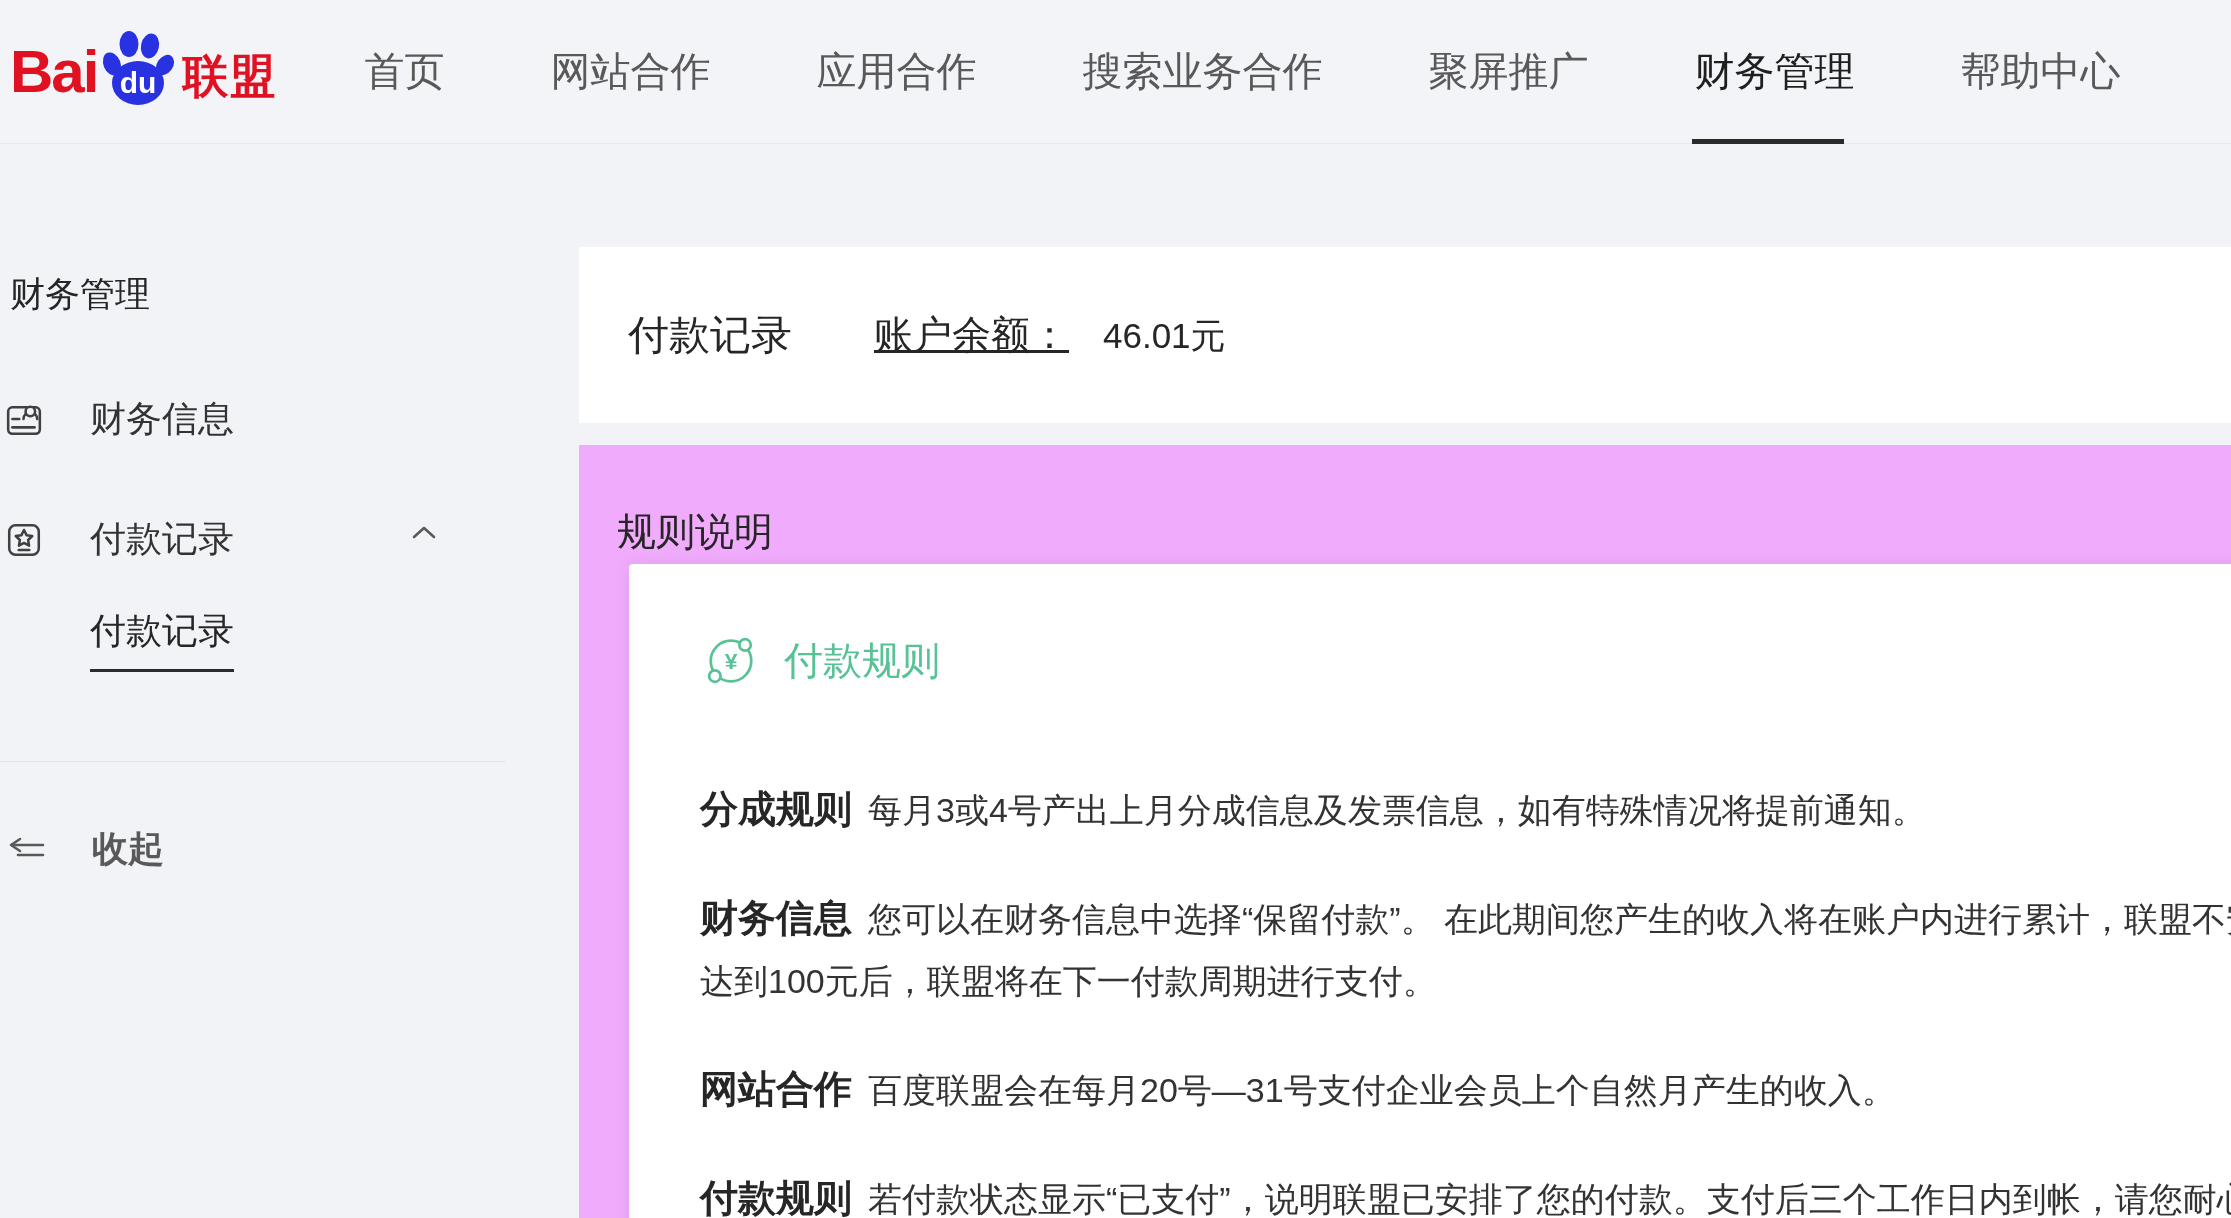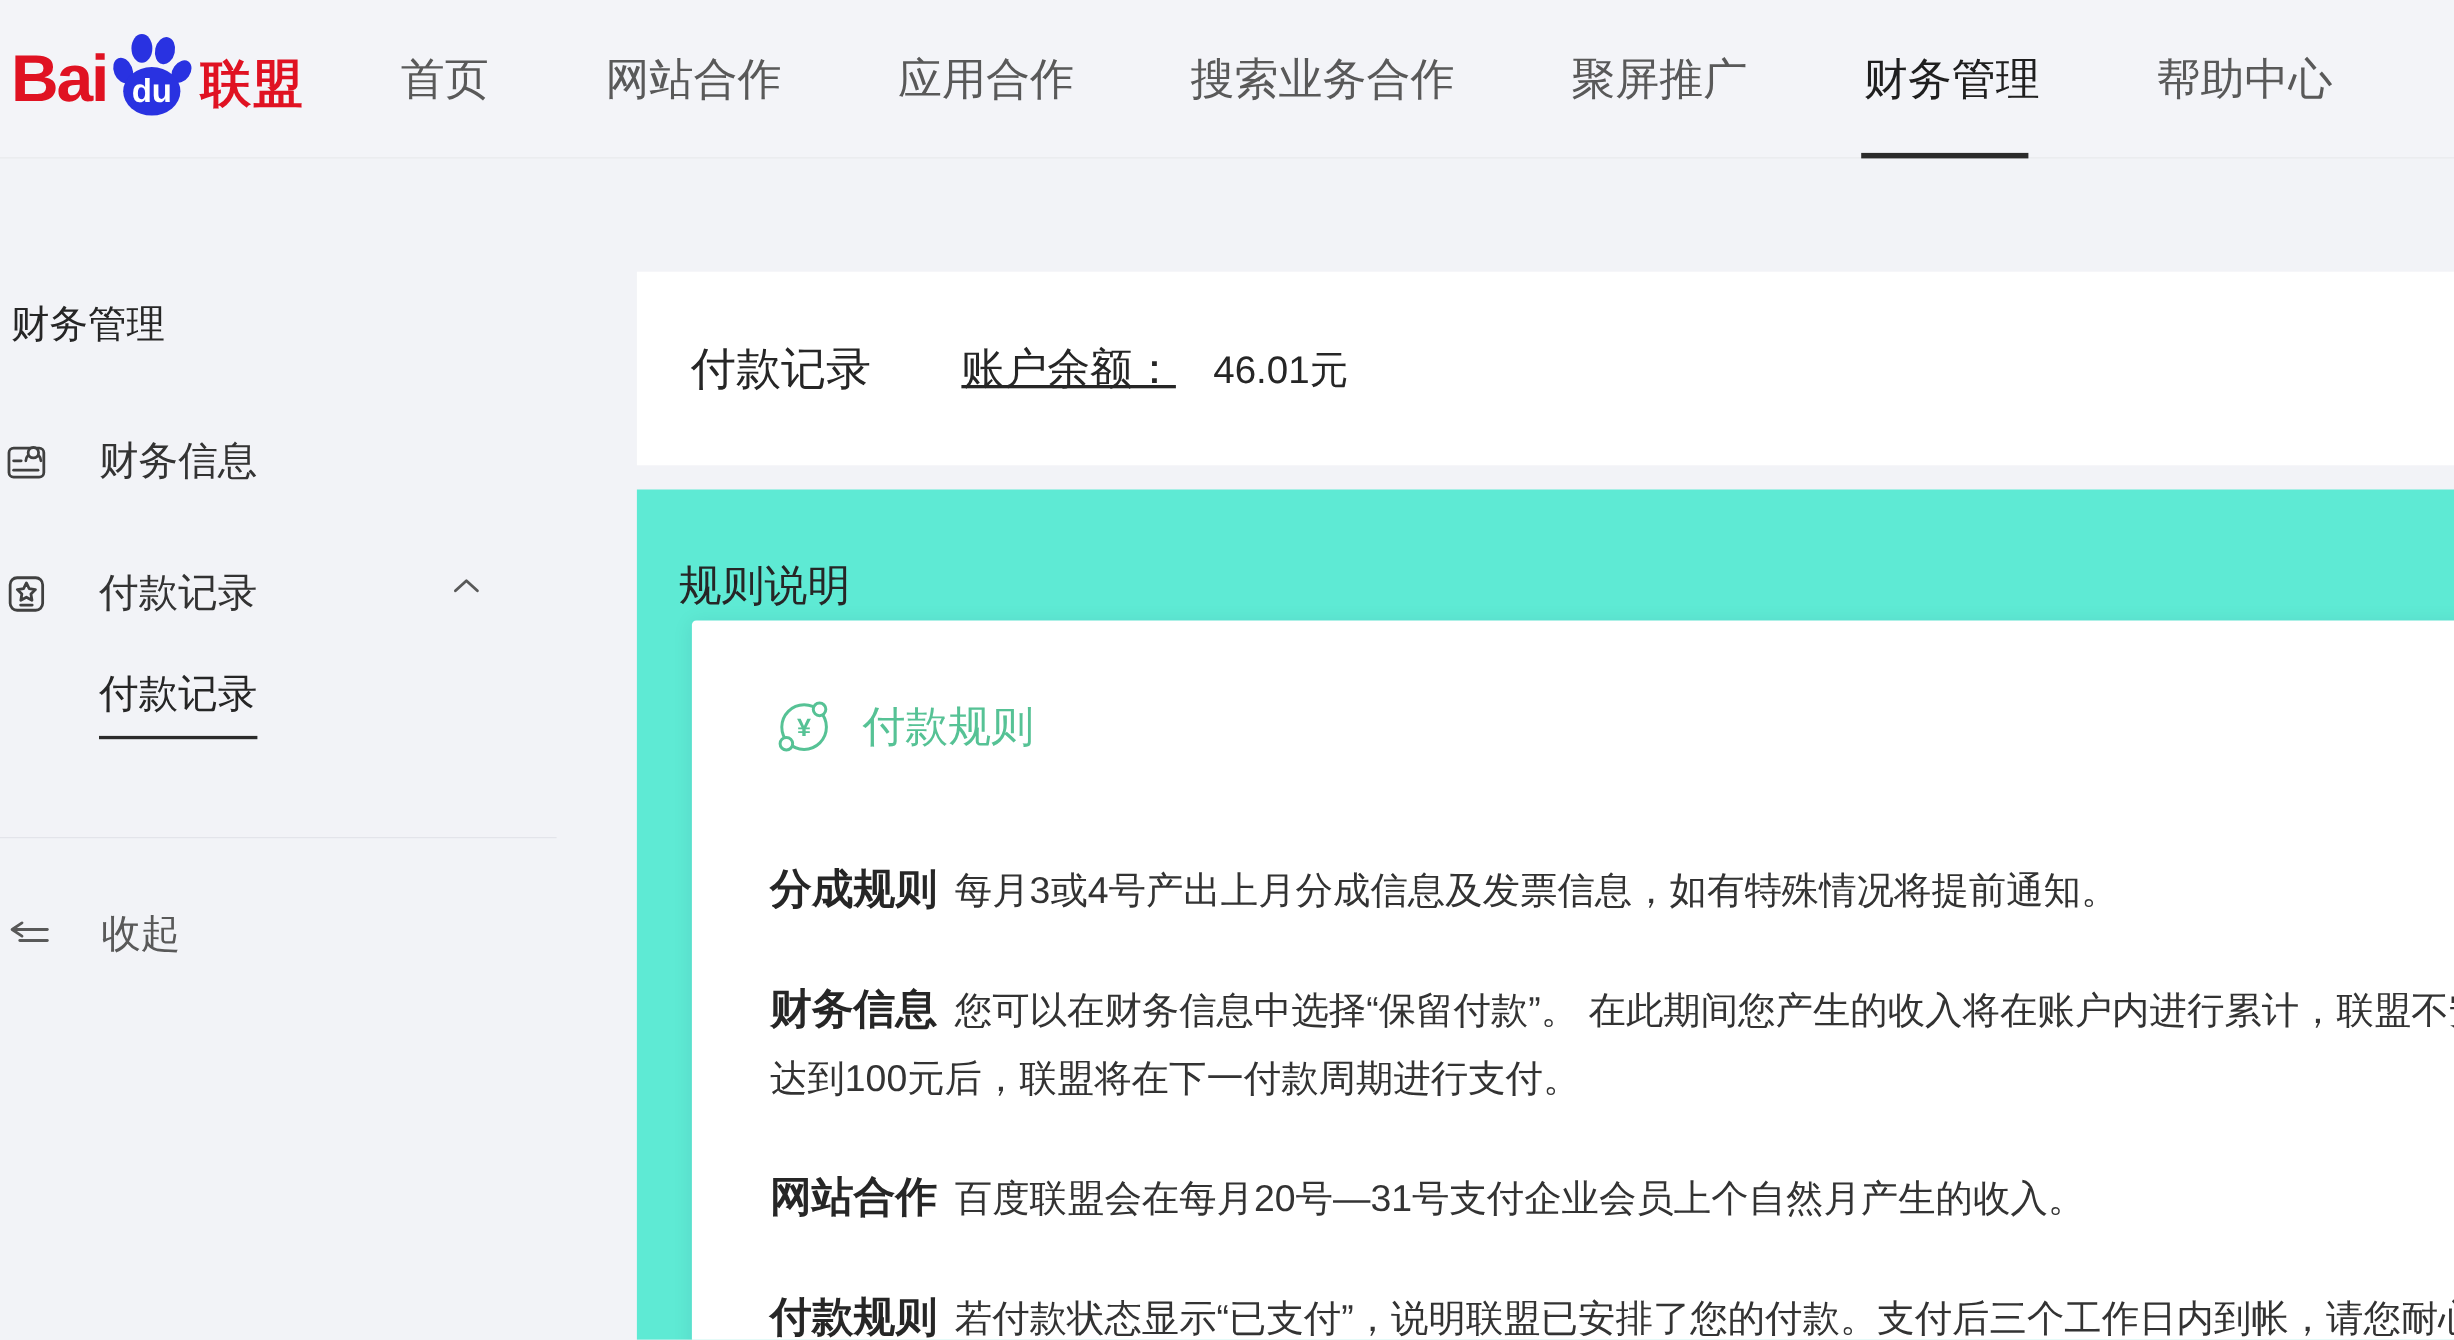--- a/index.html
+++ b/index.html
@@ -65,7 +65,7 @@
   .balance-label { font-size:39px; color:#262626;text-decoration:underline; }
   .balance-value { font-size:35px; color:#262626; margin-left:34px; }
 
-  .panel-rules { position:absolute; left:0; right:0; top:300px; bottom:0; background:#5eead4; }
+  .panel-rules { position:absolute; left:0; right:0; top:300px; bottom:0; background:#f0abfc; }
   .section-heading { position:absolute; left:38px; top:60px; font-size:39px; font-weight:500; color:#262626; }
   .rules-card {
     position:absolute; left:50px; top:119px; right:-40px; bottom:-30px;

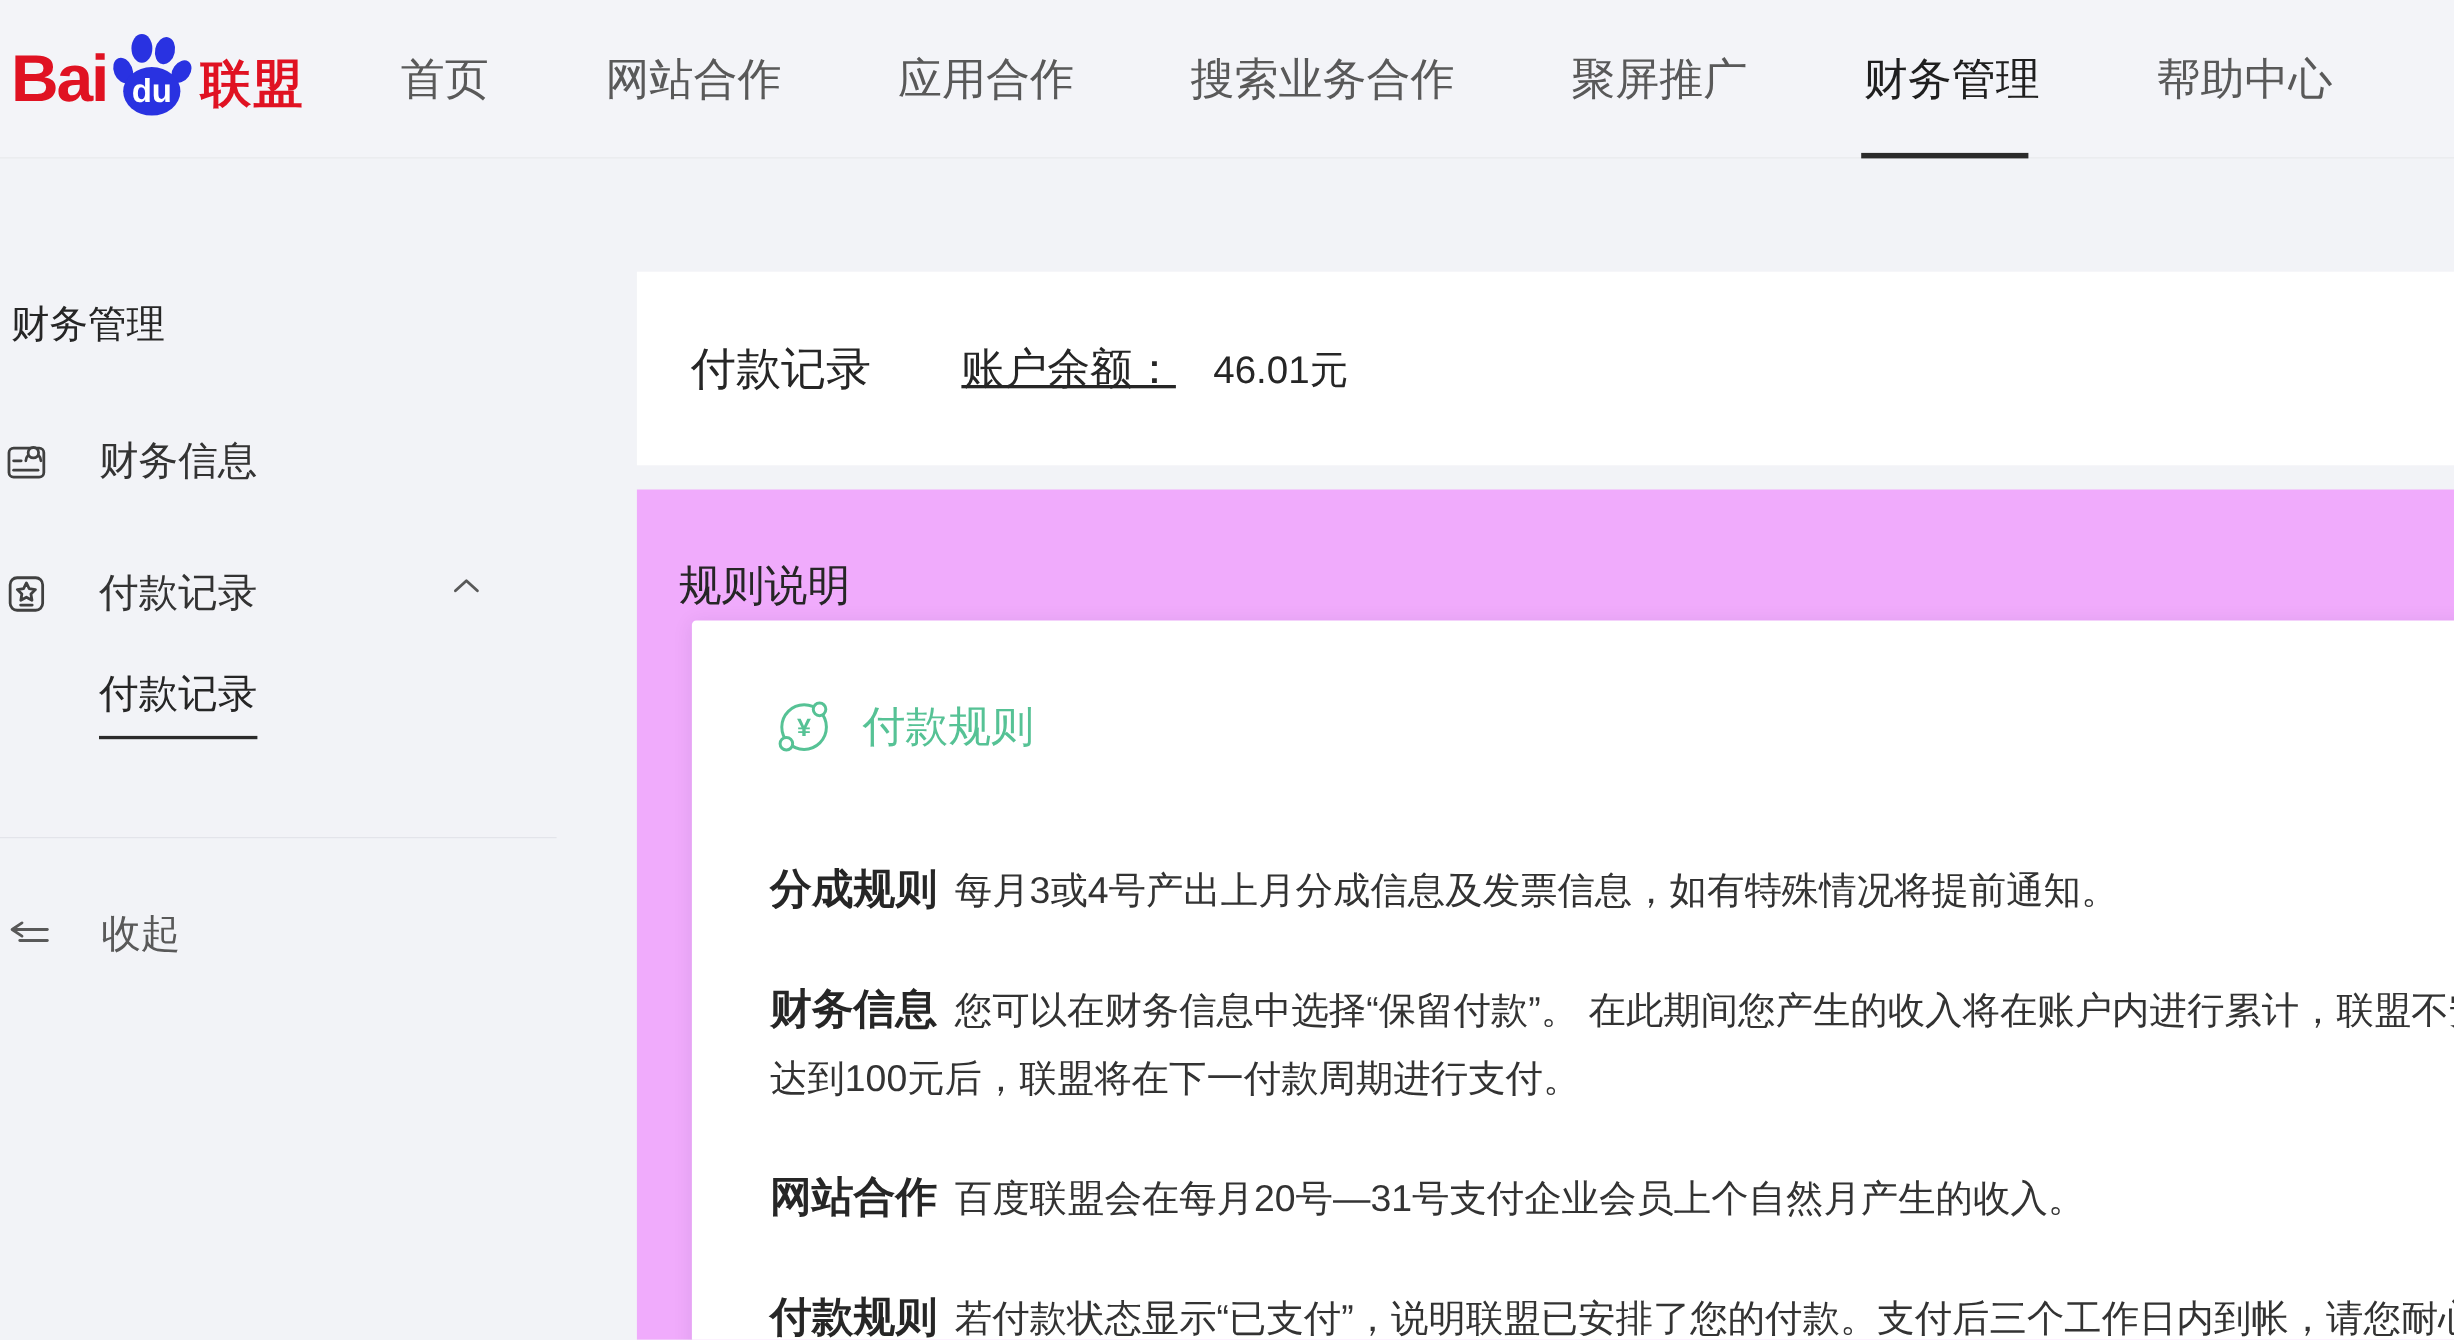--- a/index.html
+++ b/index.html
@@ -52,7 +52,7 @@
   }
   .side-divider { position:absolute; left:0; top:616px; width:506px; height:1px; background:#e2e3e8; }
   .side-collapse { position:absolute; left:5px; top:680px; display:flex; align-items:center; cursor:pointer; }
-  .side-collapse .label { margin-left:45px; font-size:36px; color:#595959; }
+  .side-collapse .label { margin-left:45px; font-size:36px; color:#595959;font-weight:bold; }
 
   
   .main { position:absolute; left:579px; top:145px; right:0; bottom:0; }

